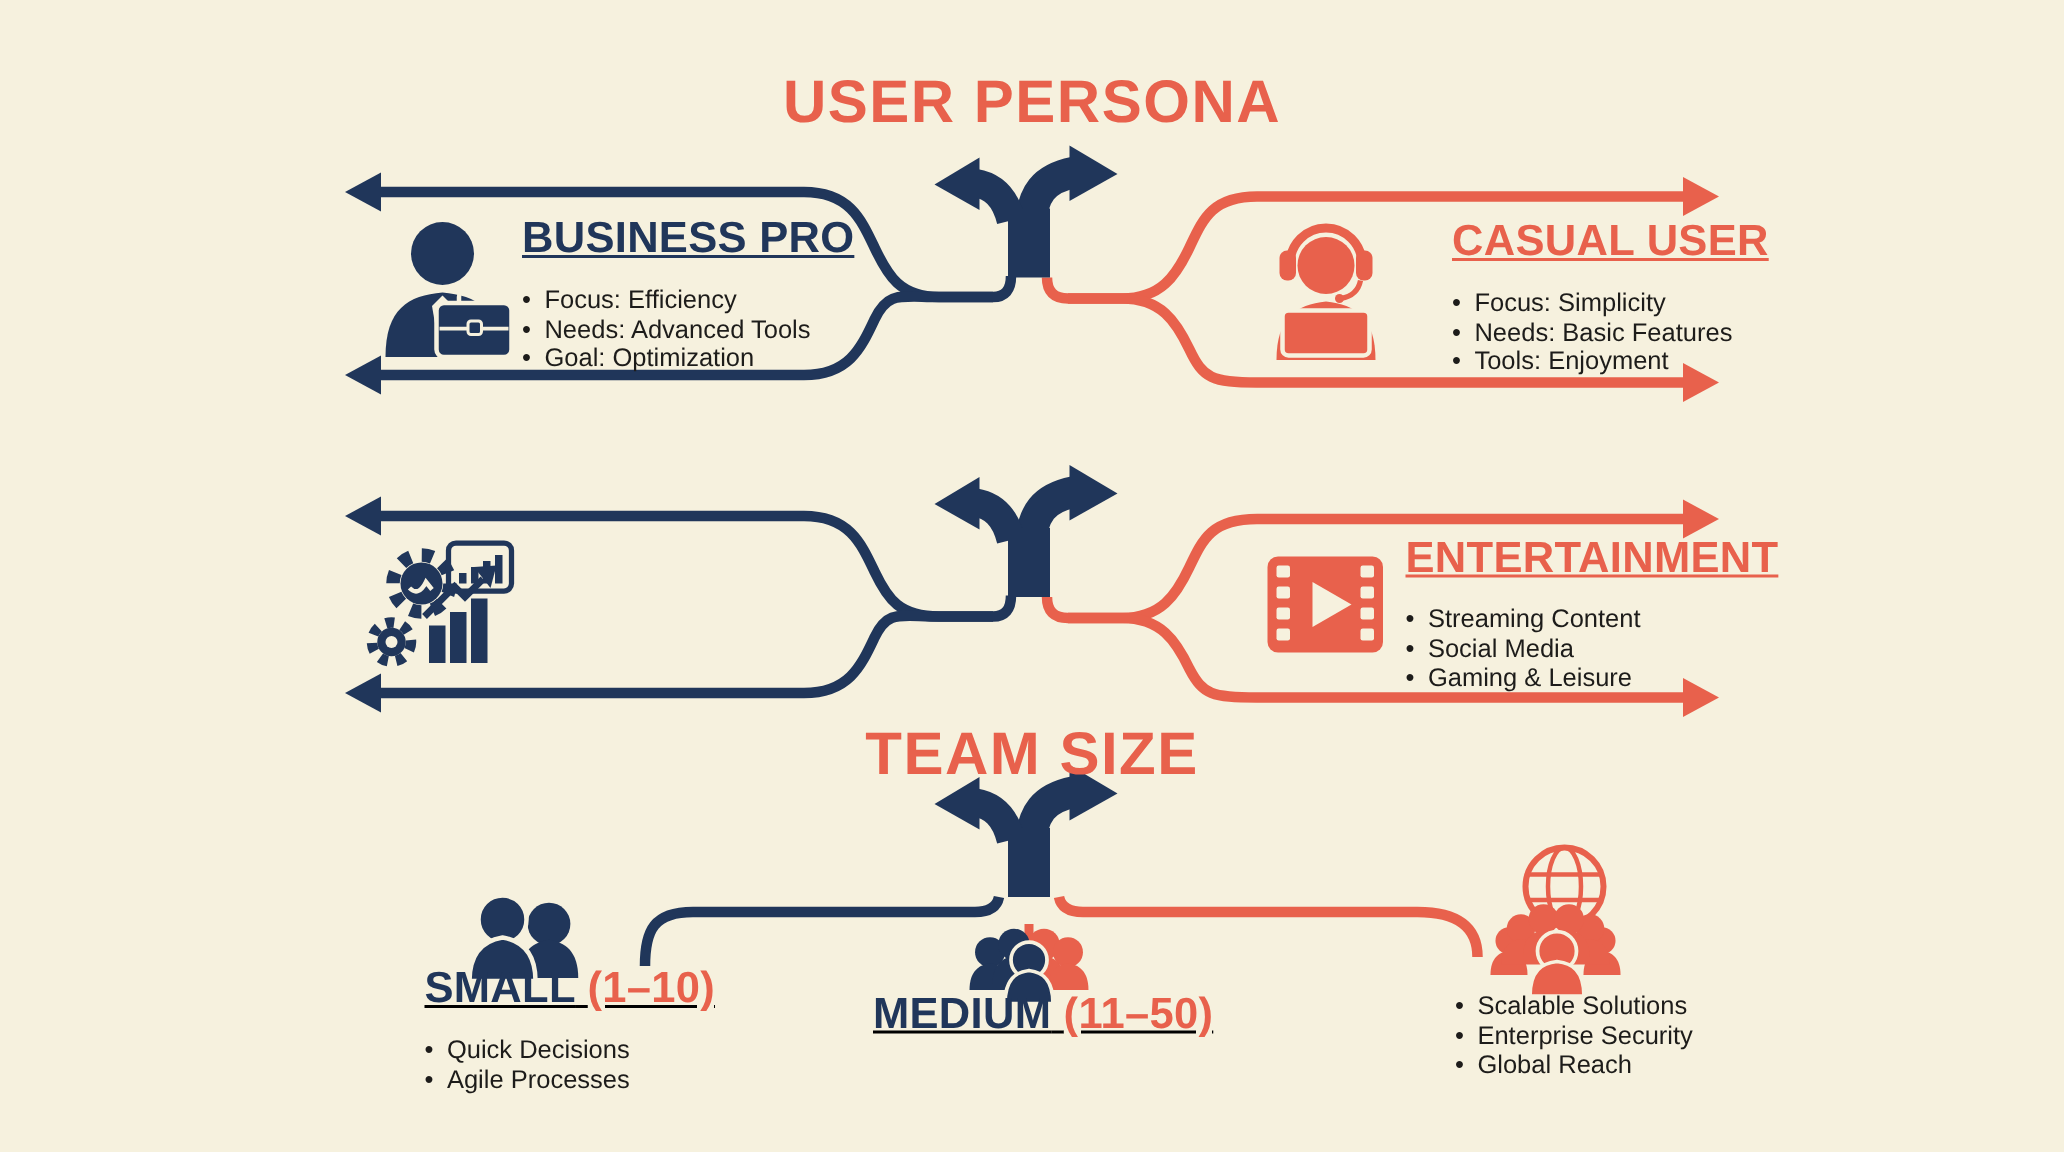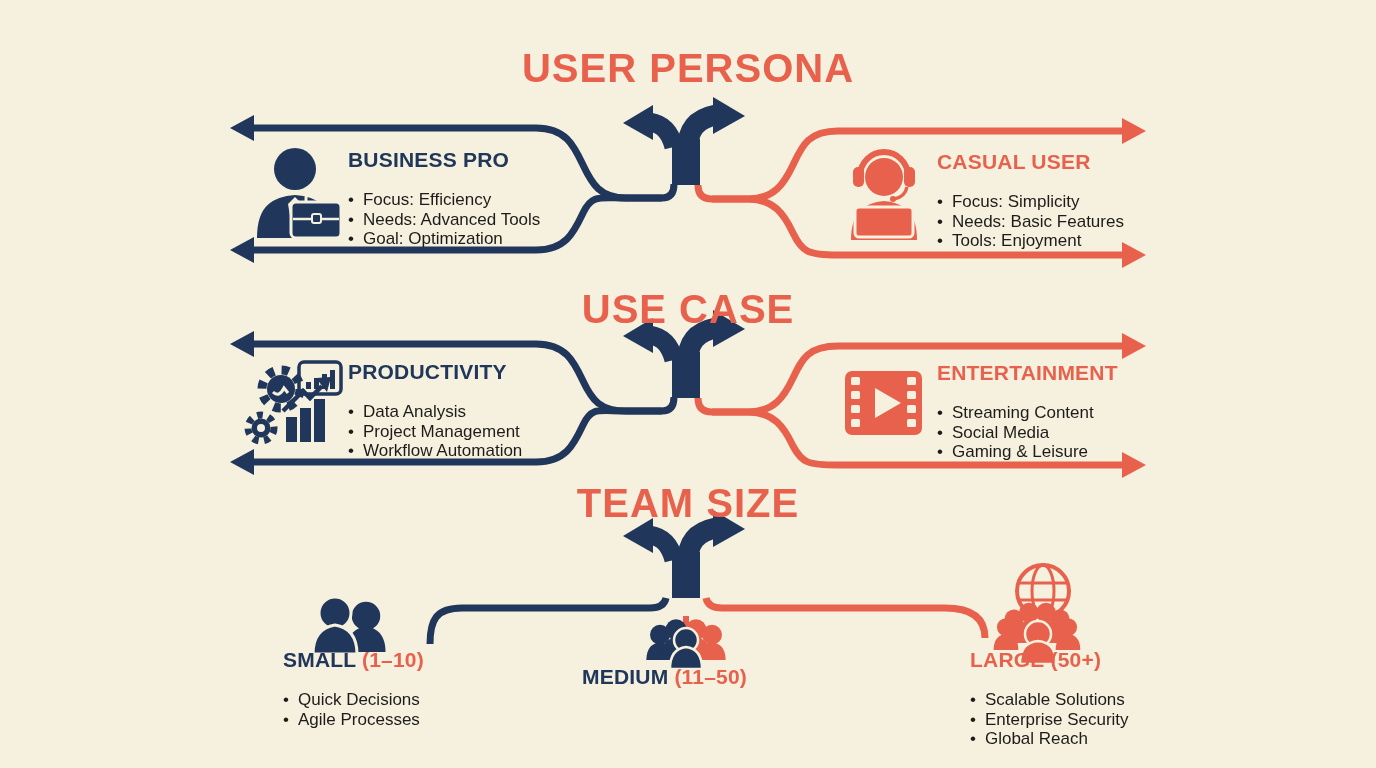--- a/index.html
+++ b/index.html
@@ -15,7 +15,7 @@
     color:#E8614C;
   }
   .panel{position:absolute;}
-  .panel h2{margin:0; font-size:21px; line-height:29px; font-weight:800; letter-spacing:.2px;}
+  .panel h2{margin:0; font-size:29px; line-height:29px; font-weight:800; letter-spacing:.2px;text-decoration:underline;}
   .navy{color:#20365A;}
   .coral{color:#E8614C;}
   .panel ul{margin:16px 0 0 0; padding:0; list-style:none;}

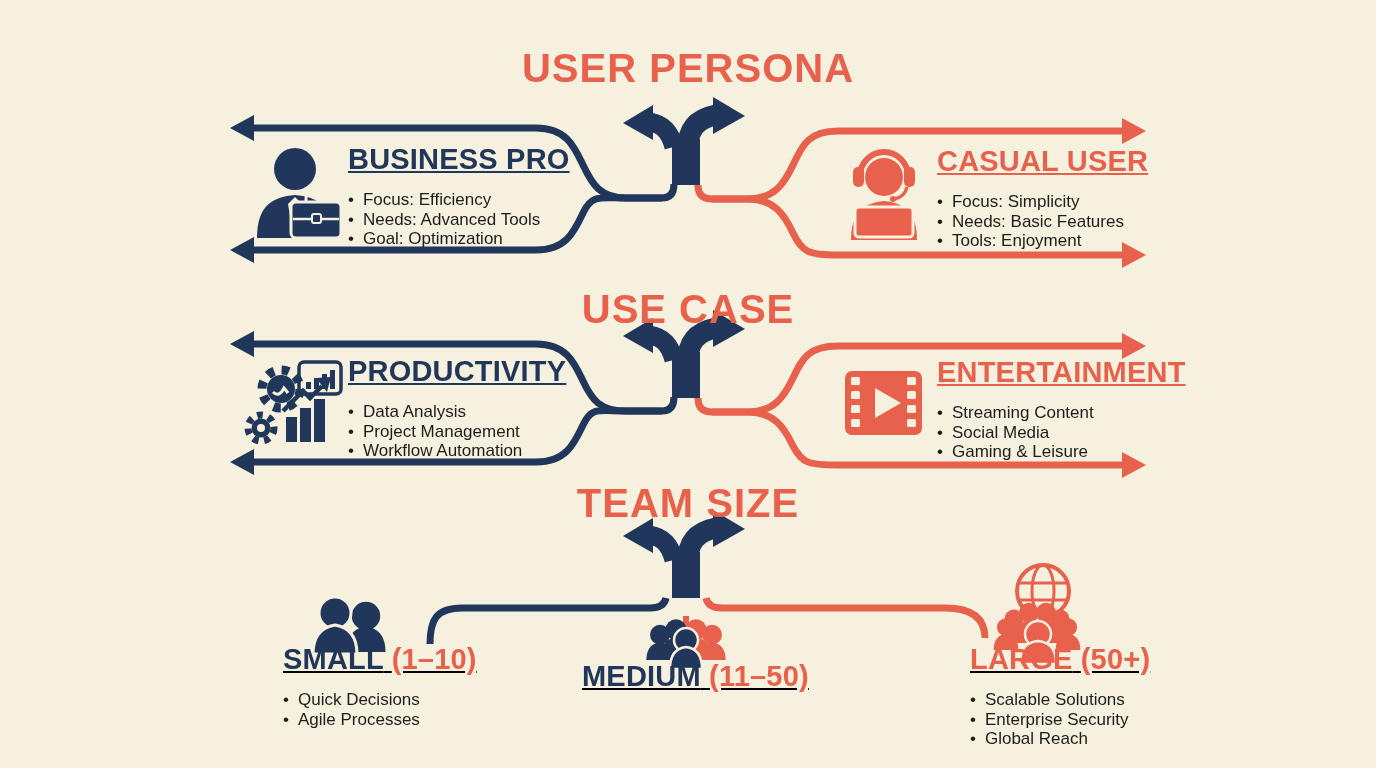--- a/index.html
+++ b/index.html
@@ -178,7 +178,7 @@
     </ul>
   </div>
 
-  <div class="panel" style="left:937px; top:147px">
+  <div class="panel" style="left:968px; top:147px">
     <h2 class="coral">CASUAL USER</h2>
     <ul>
       <li>Focus: Simplicity</li>

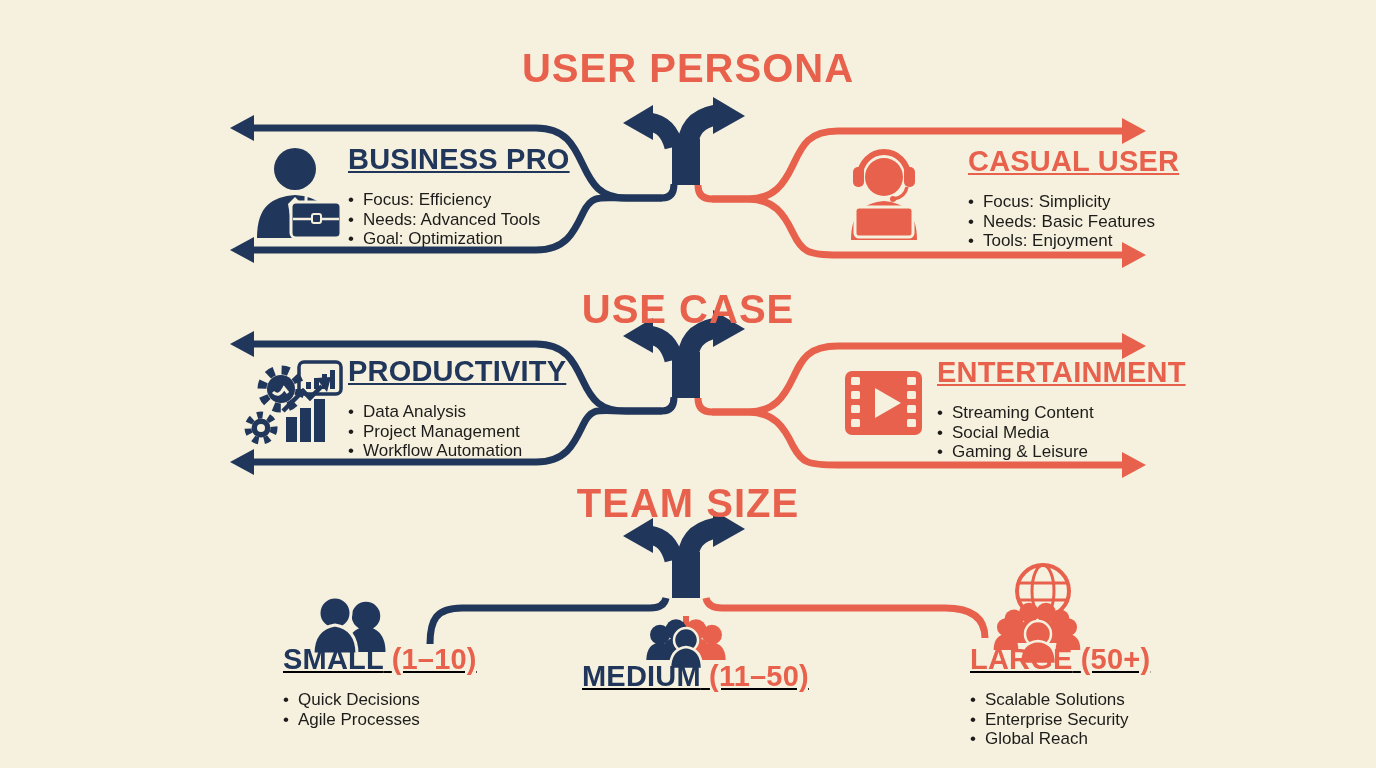--- a/index.html
+++ b/index.html
@@ -166,7 +166,6 @@
   </svg>
 
   <div class="title" style="top:46px">USER PERSONA</div>
-  <div class="title" style="top:287px">USE CASE</div>
   <div class="title" style="top:481px">TEAM SIZE</div>
 
   <div class="panel" style="left:348px; top:145px">

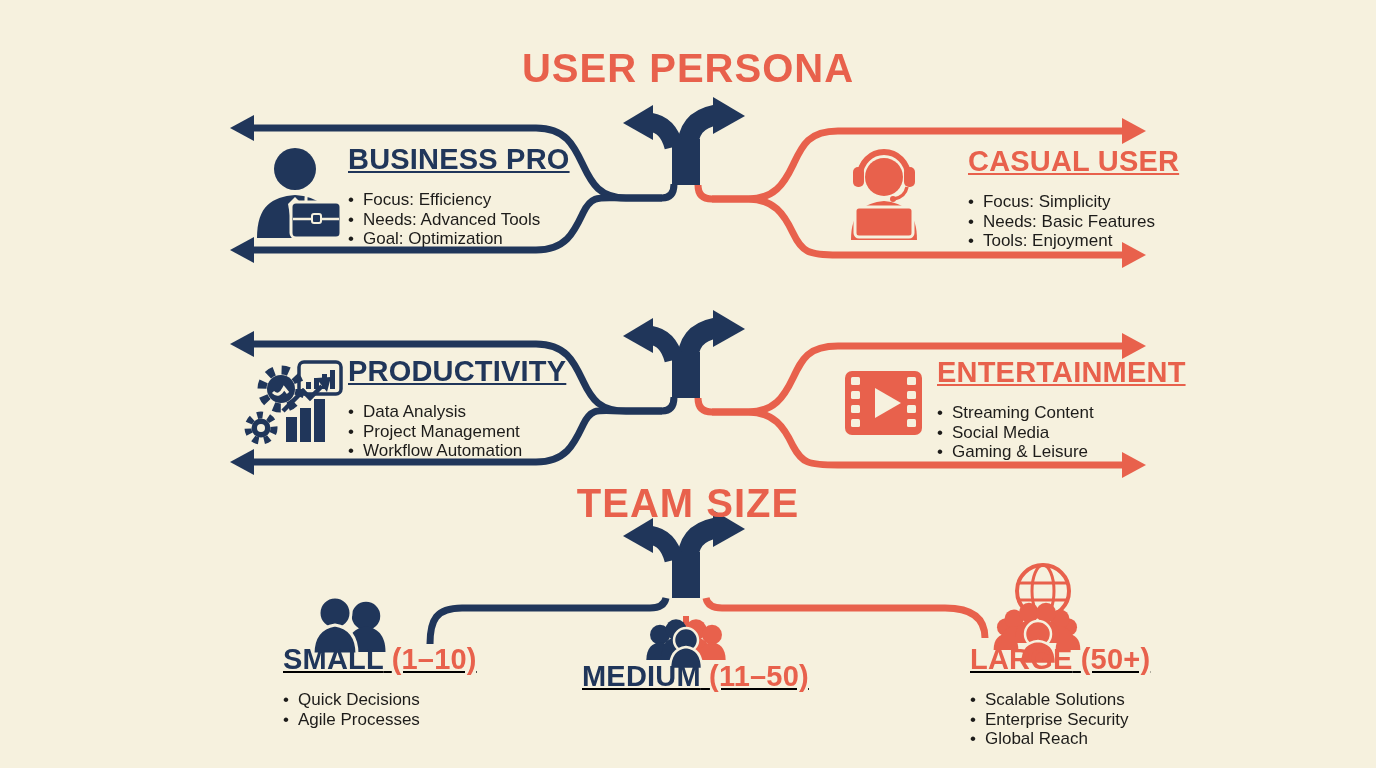--- a/index.html
+++ b/index.html
@@ -186,14 +186,6 @@
     </ul>
   </div>
 
-  <div class="panel" style="left:348px; top:357px">
-    <h2 class="navy">PRODUCTIVITY</h2>
-    <ul>
-      <li>Data Analysis</li>
-      <li>Project Management</li>
-      <li>Workflow Automation</li>
-    </ul>
-  </div>
 
   <div class="panel" style="left:937px; top:358px">
     <h2 class="coral">ENTERTAINMENT</h2>

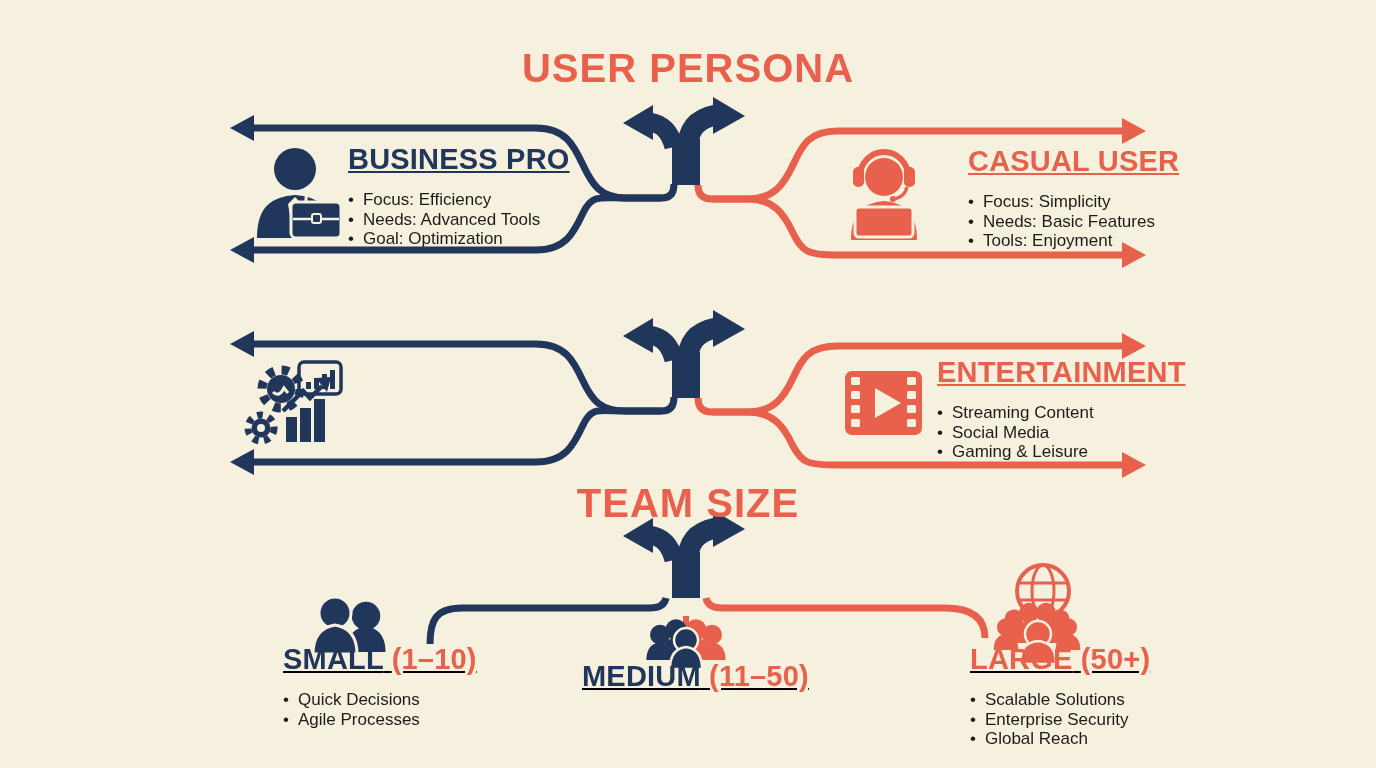--- a/index.html
+++ b/index.html
@@ -215,10 +215,6 @@
   </div>
 
   <div class="panel" style="left:970px; top:645px">
-    <h2>
-      <span class="coral">LARGE</span>
-      <span class="coral">(50+)</span>
-    </h2>
     <ul>
       <li>Scalable Solutions</li>
       <li>Enterprise Security</li>

